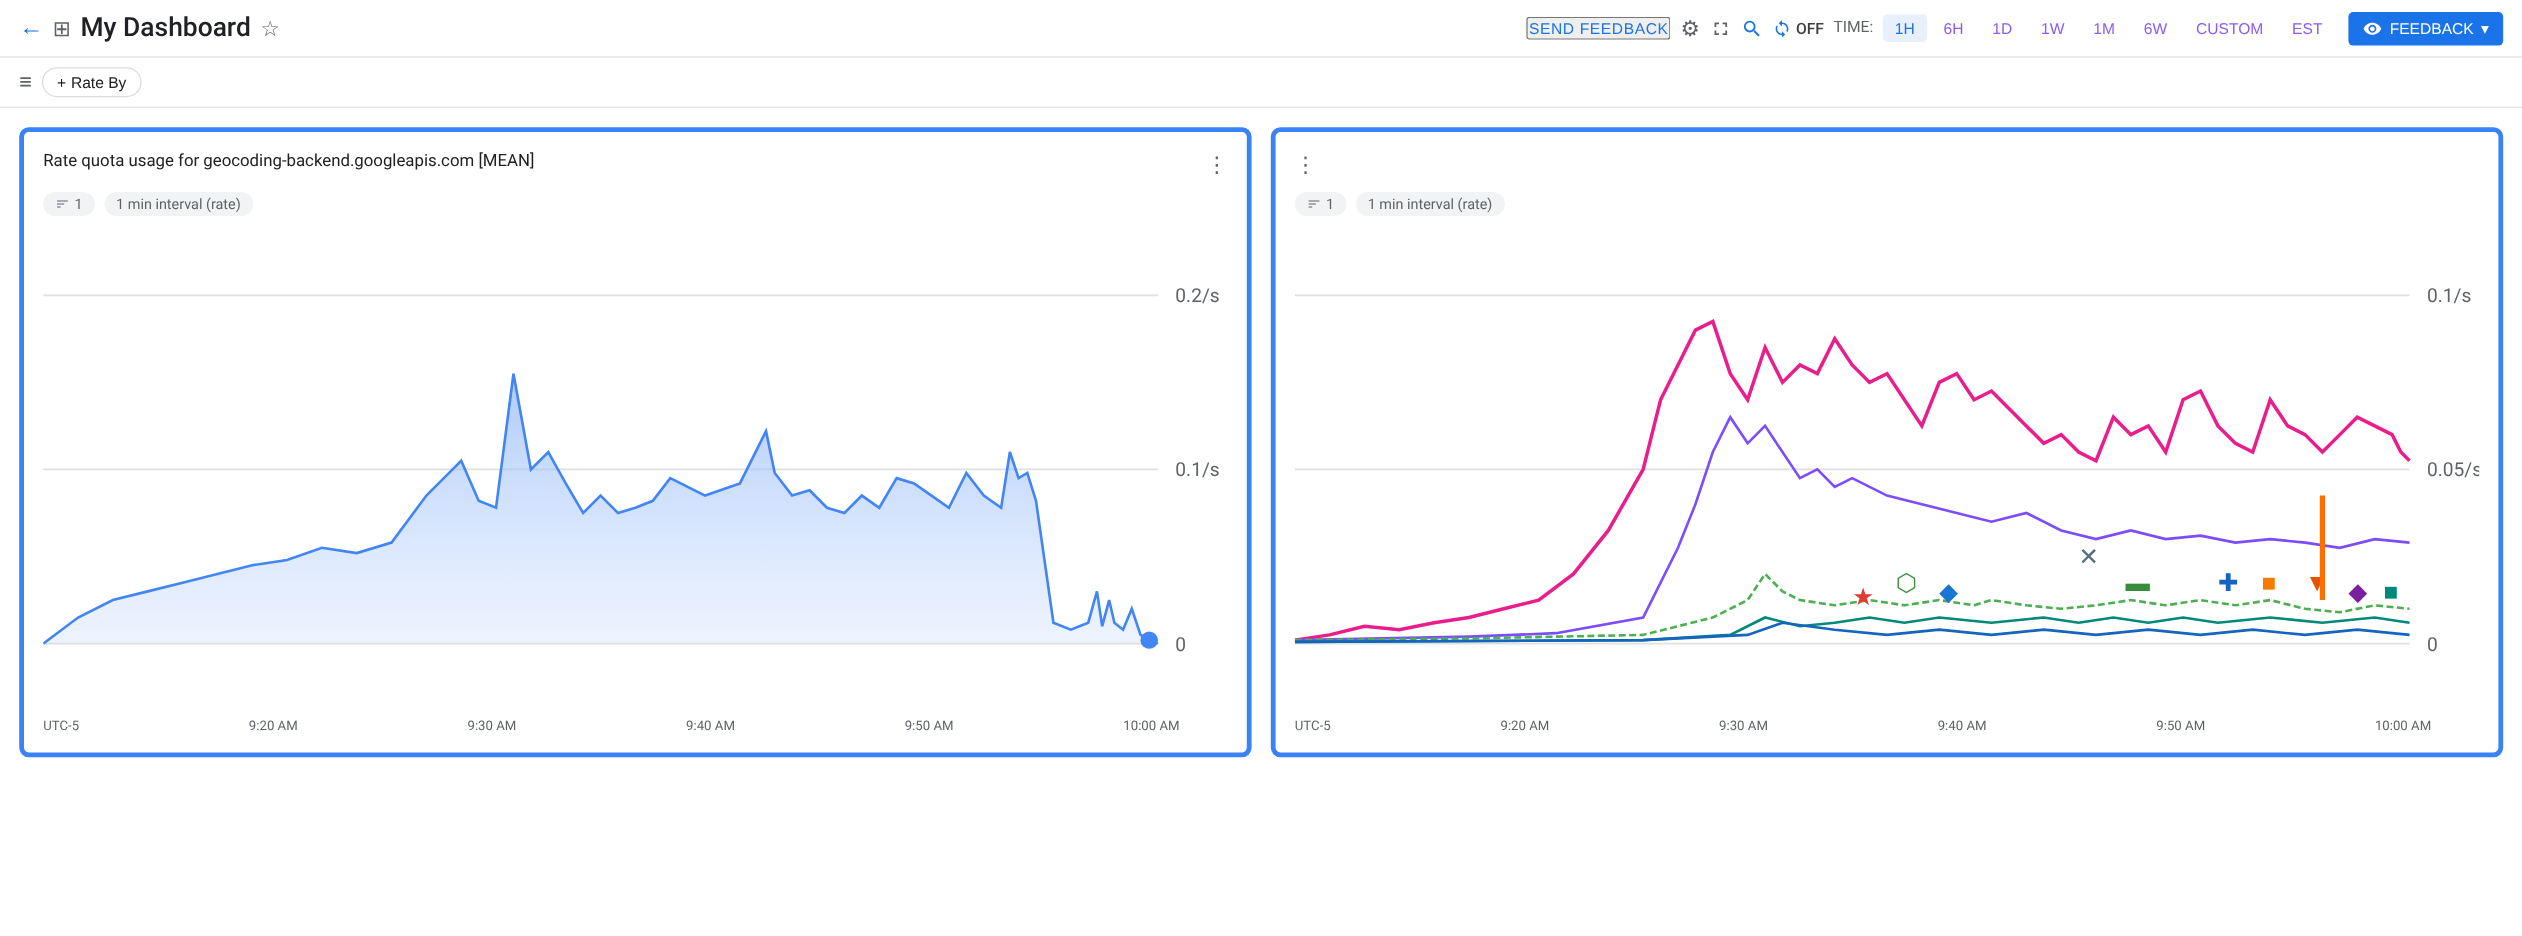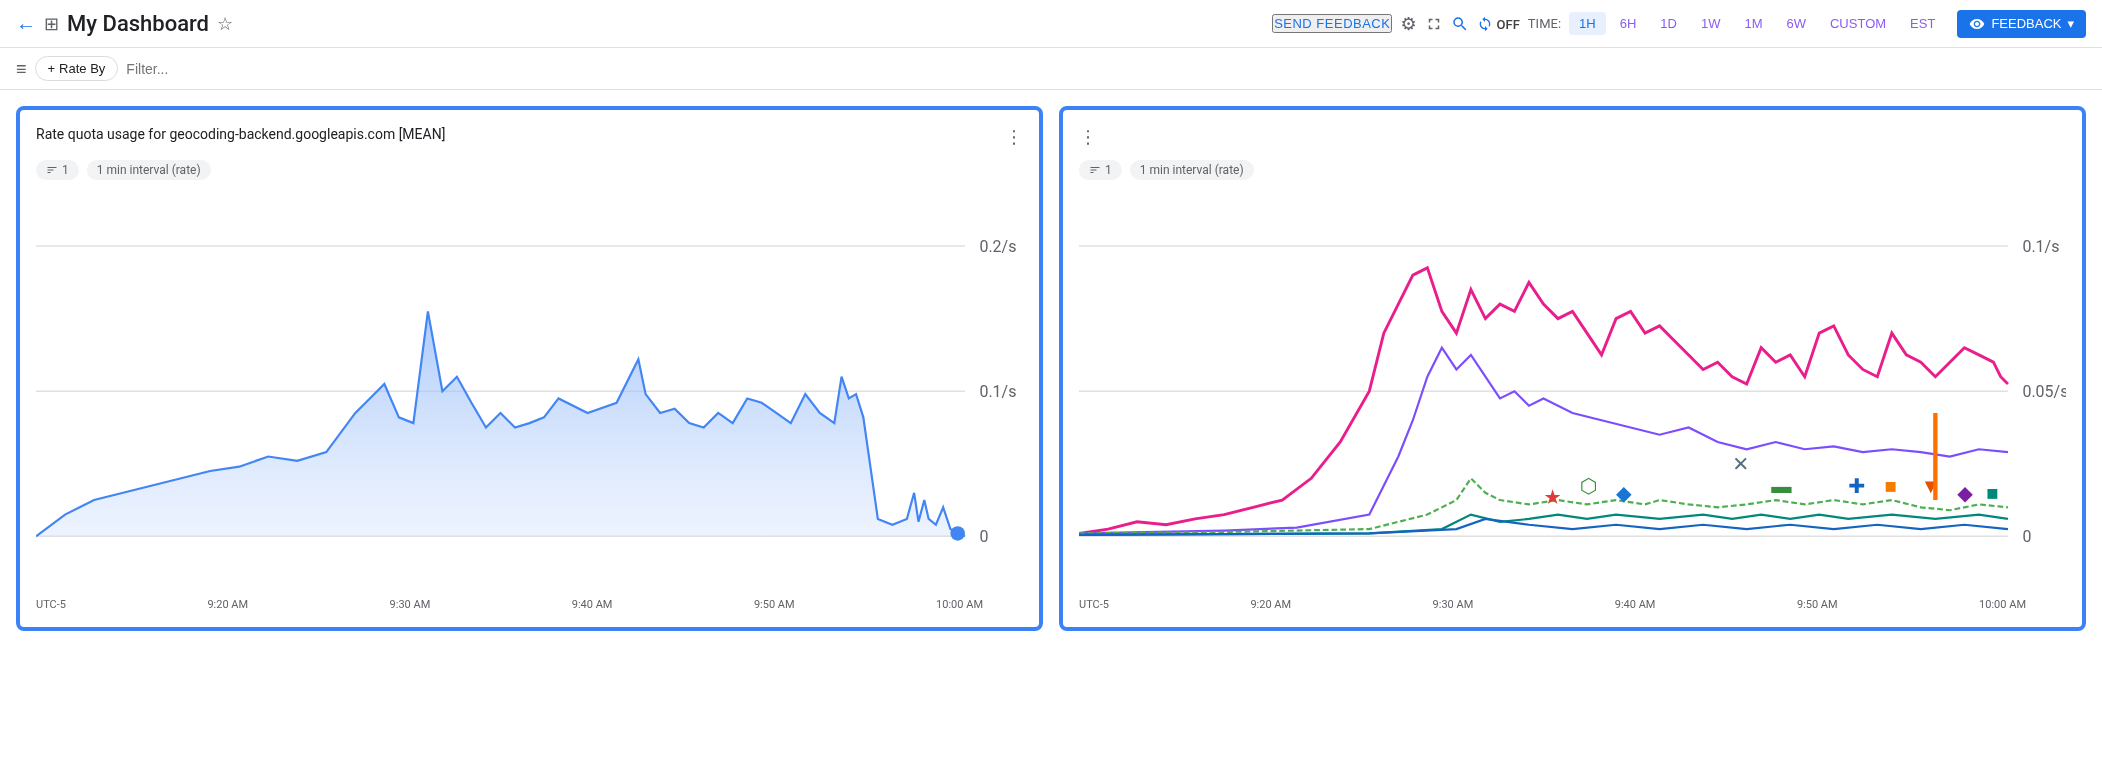--- a/index.html
+++ b/index.html
@@ -211,7 +211,6 @@
     <span>+</span>
     <span>Rate By</span>
   </button>
-  <input class="filter-input" type="text" placeholder="Filter..." style="">
 </div>
 
 <div class="main-content">

